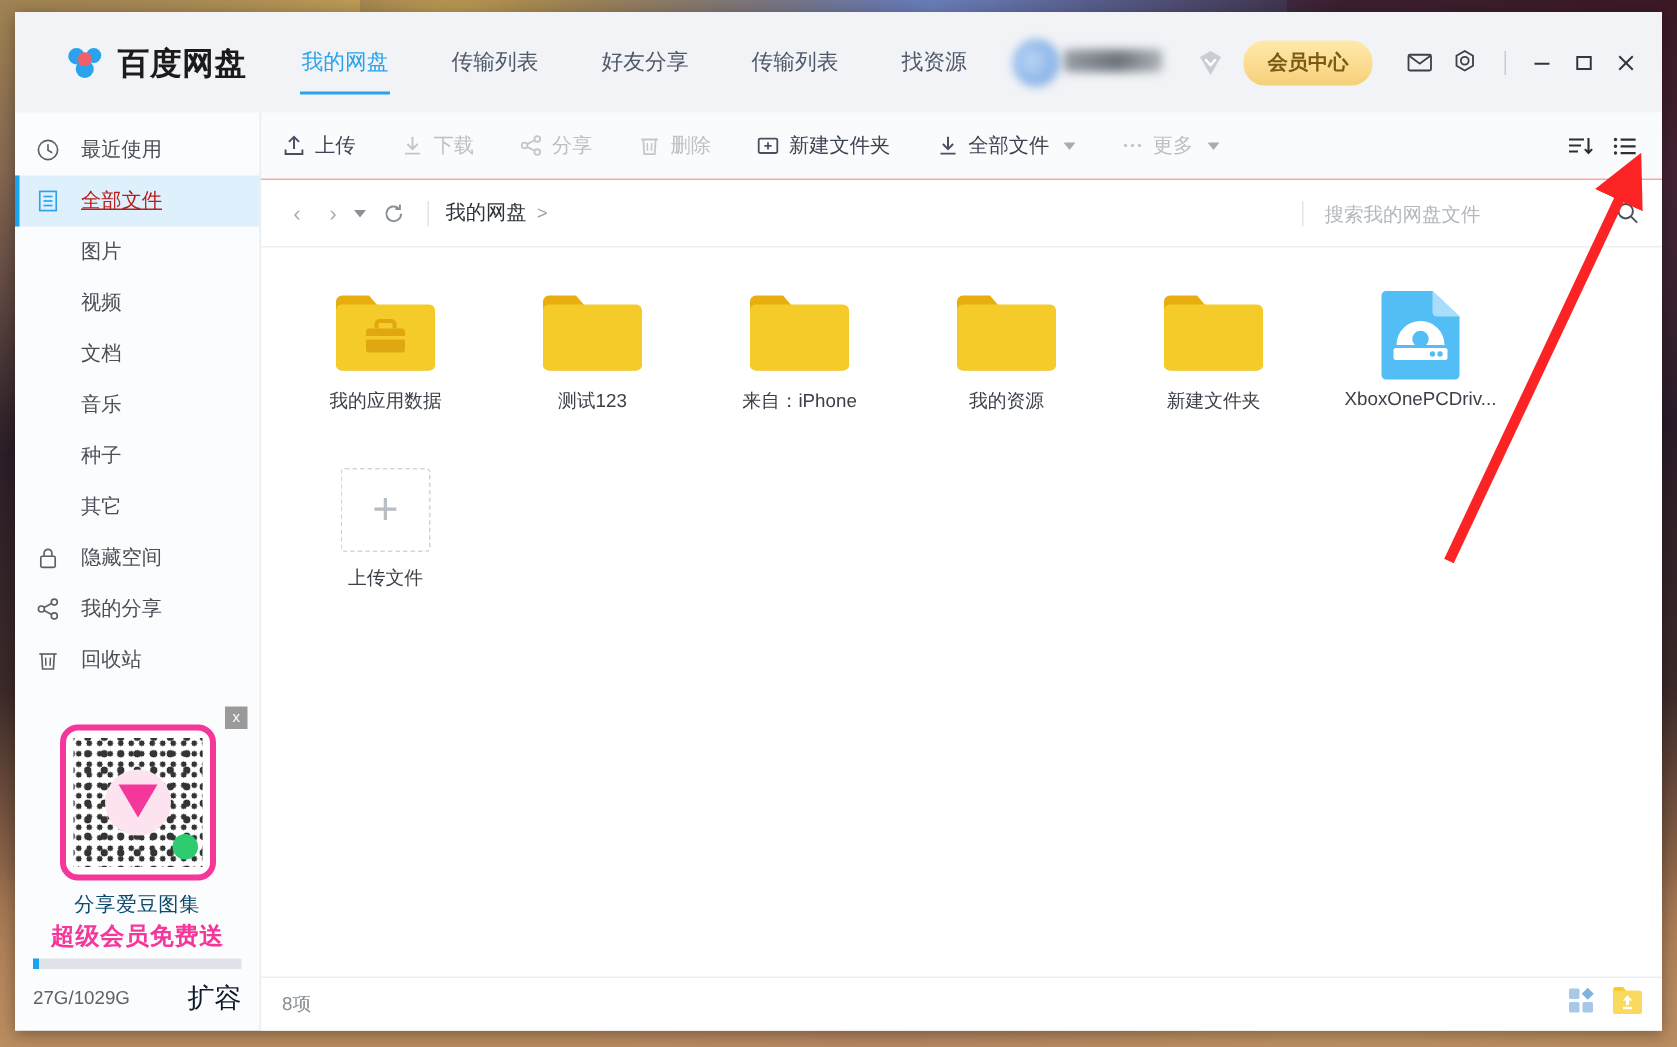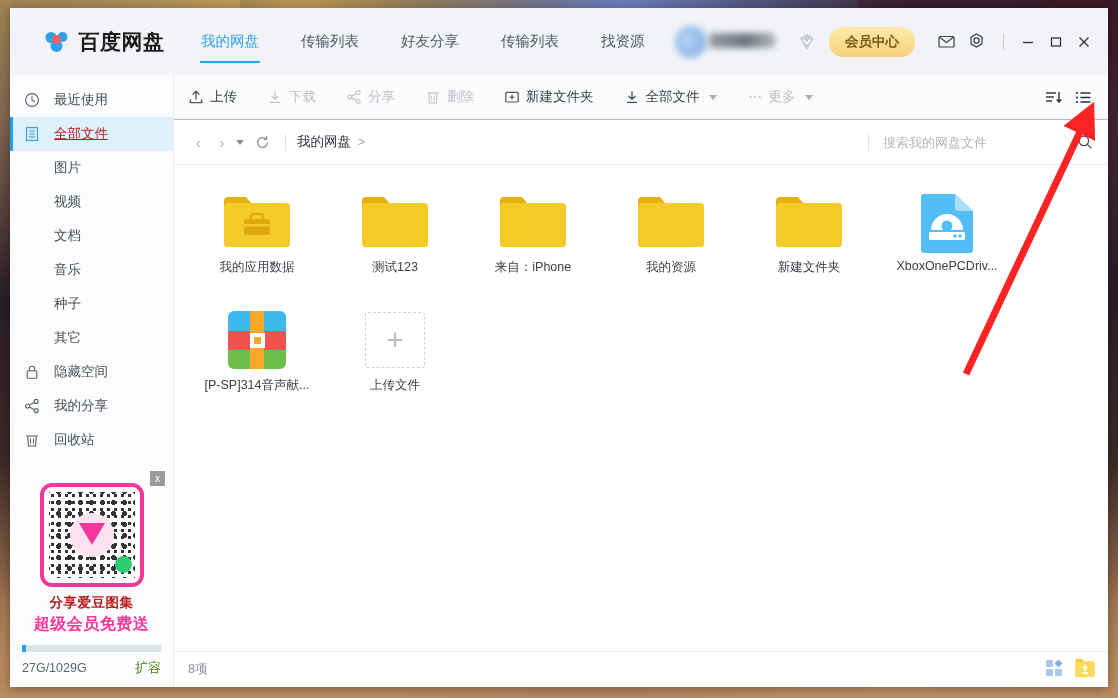--- a/index.html
+++ b/index.html
@@ -621,26 +621,6 @@
           <div class="file-name">XboxOnePCDriv...</div>
         </div>
 
-        <div class="file">
-          <div class="file-icon">
-            <svg width="62" height="62" viewBox="0 0 62 62">
-              <defs>
-                  <clipPath id="rc">
-                    <rect x="2" y="2" width="58" height="58" rx="6"></rect>
-                  </clipPath>
-                </defs>
-              <g clip-path="url(#rc)">
-                <rect x="2" y="2" width="58" height="20" fill="#3fb7ef"></rect>
-                <rect x="2" y="22" width="58" height="19" fill="#ef5350"></rect>
-                <rect x="2" y="41" width="58" height="19" fill="#6cc04a"></rect>
-                <rect x="24" y="2" width="14" height="58" fill="#f7a82a"></rect>
-                <rect x="24" y="24" width="15" height="15" fill="#ffffff"></rect>
-                <rect x="28" y="28" width="7" height="7" fill="#f7a82a"></rect>
-              </g>
-            </svg>
-          </div>
-          <div class="file-name">[P-SP]314音声献...</div>
-        </div>
 
         <div class="file">
           <div class="file-icon">

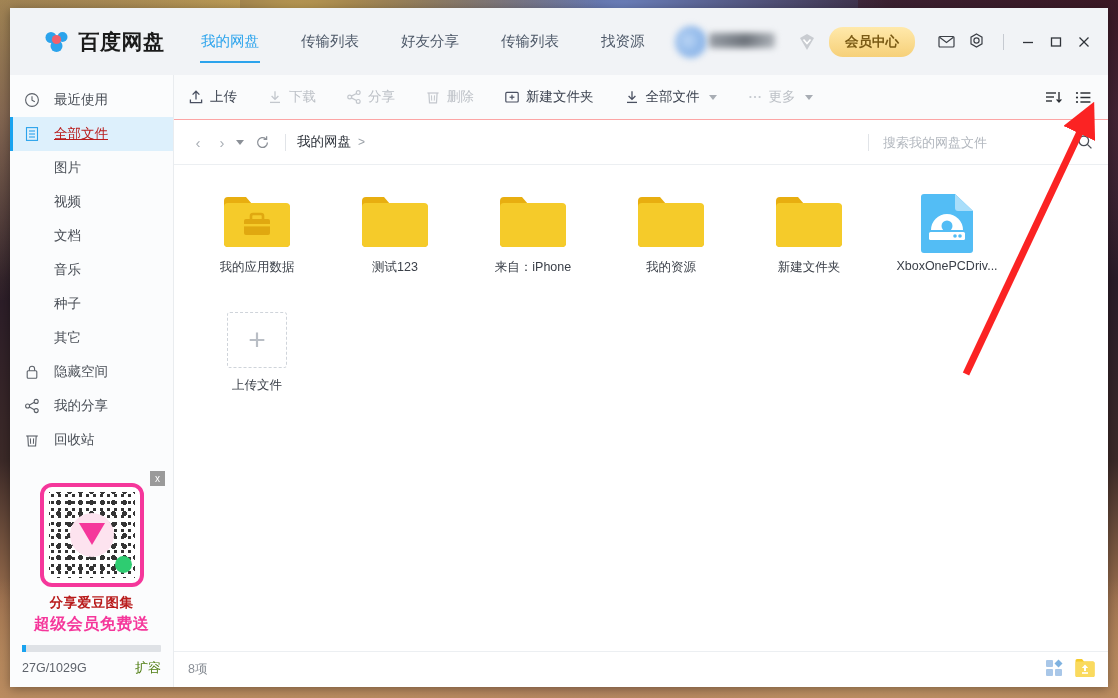--- a/index.html
+++ b/index.html
@@ -142,7 +142,7 @@
     position:absolute; right:8px; bottom:10px; width:17px; height:17px; border-radius:50%;
     background:#2ecc71;
   }
-  .promo-l1 { margin-top:7px; font-size:13.5px; font-weight:bold; color:#b91c1c; letter-spacing:.5px;}
+  .promo-l1 { margin-top:7px; font-size:13.5px; font-weight:normal; color:#0c4a6e; letter-spacing:.5px;}
   .promo-l2 { margin-top:2px; font-size:16px; font-weight:bold; color:#f5379b; letter-spacing:.5px;}
 
   .storage { margin-top: auto; padding: 0 12px 10px 12px; }

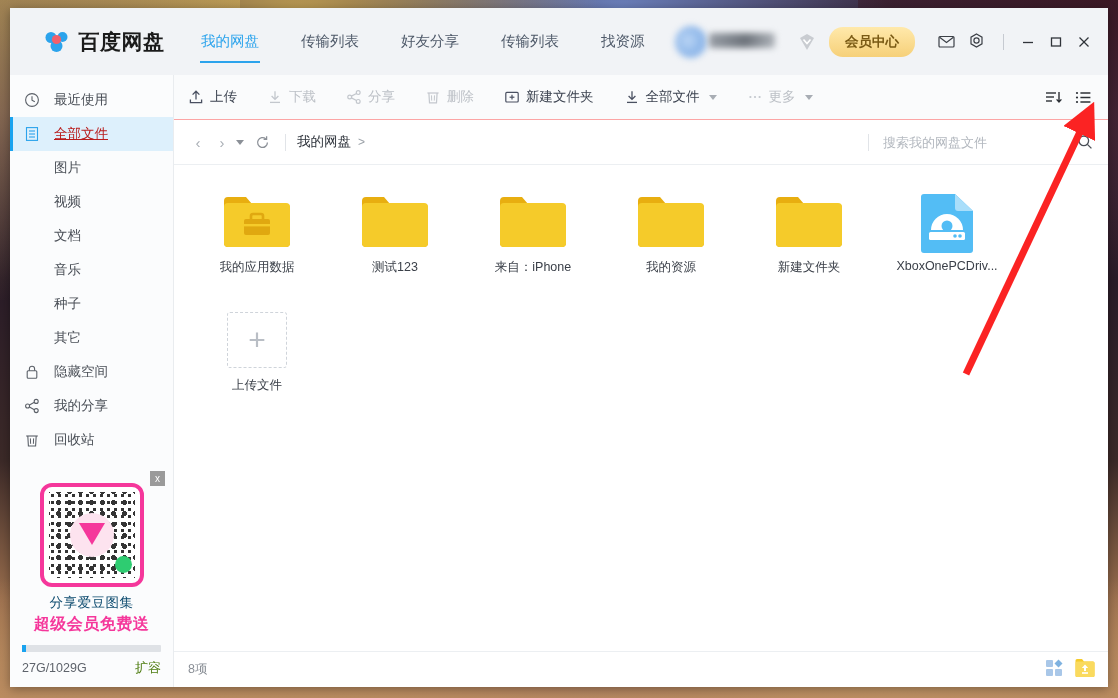--- a/index.html
+++ b/index.html
@@ -150,7 +150,7 @@
   .bar-fill { position:absolute; left:0; top:0; bottom:0; width:3%; background:#1aa3ef; }
   .storage-row { display:flex; justify-content:space-between; align-items:center; margin-top:7px; }
   .storage-txt { font-size: 12.5px; color:#5e636b; }
-  .storage-link { font-size: 13px; color:#4d7c0f; cursor:pointer; }
+  .storage-link { font-size: 18px; color:#0f172a; cursor:pointer; }
 
   
   .main { flex: 1; display: flex; flex-direction: column; min-width: 0; background:#fff; }

